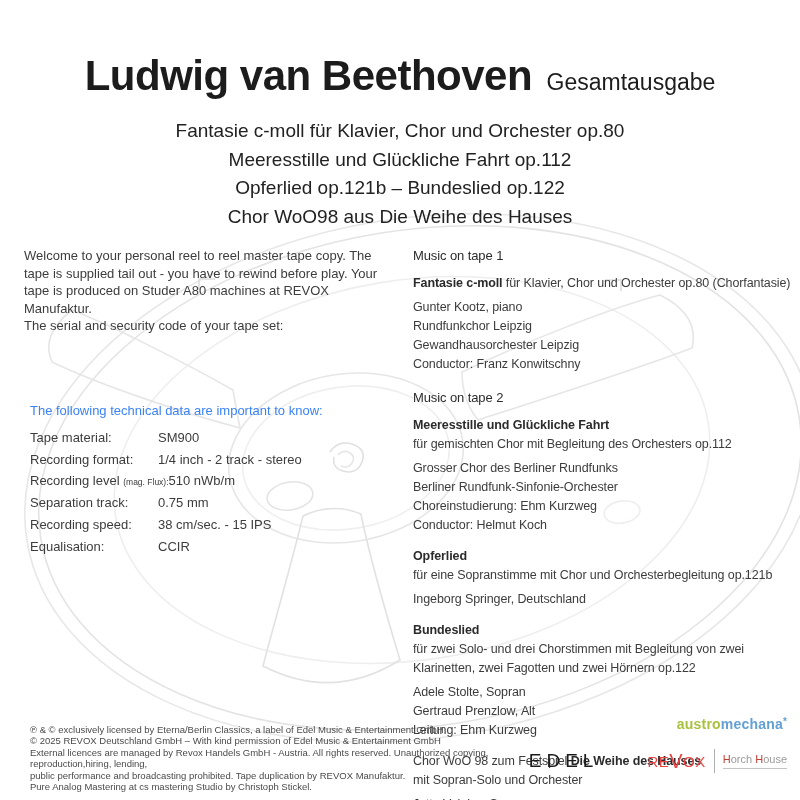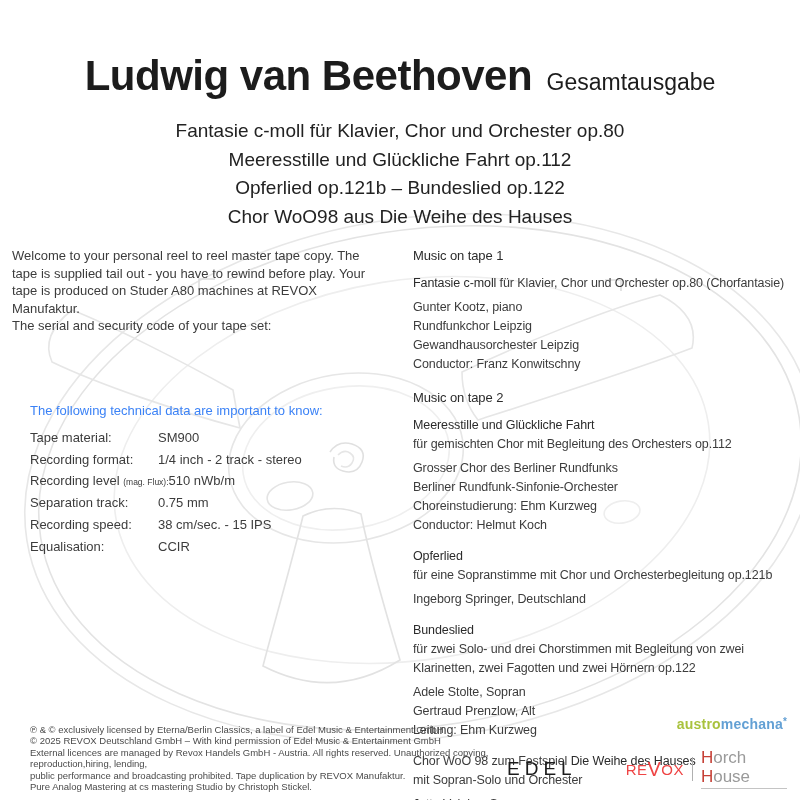--- a/index.html
+++ b/index.html
@@ -18,7 +18,7 @@
   .subtitle-line{font-size:19px;line-height:28.7px;color:#222;}
 
   
-  .left-col{position:absolute;left:12px;top:247px;width:364px;z-index:1;}
+  .left-col{position:absolute;left:24px;top:247px;width:364px;z-index:1;}
   .intro,.serial-note{font-size:13px;line-height:17.6px;color:#3c3c3c;}
   .tech-block{position:absolute;left:30px;top:402px;width:372px;z-index:1;}
   .tech-heading{font-size:13px;line-height:17px;color:#3b82f6;margin-bottom:9px;}

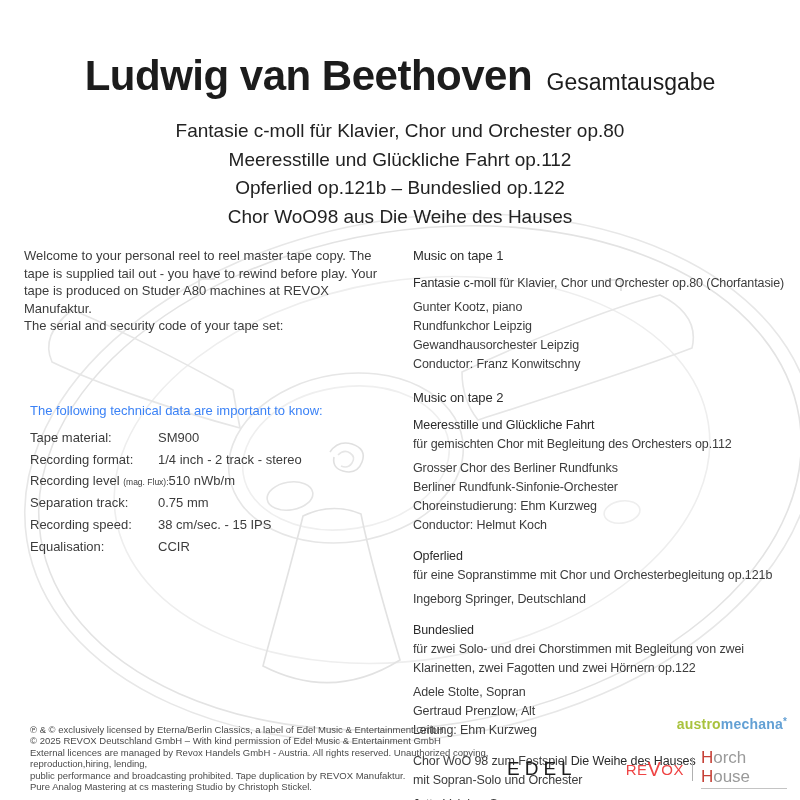--- a/index.html
+++ b/index.html
@@ -32,7 +32,7 @@
              line-height:19px;color:#3c3c3c;letter-spacing:-0.1px;z-index:1;}
   .sec-heading{font-weight:normal;font-size:13px;color:#2b2b2b;}
   .work-title-line{margin-top:9px;white-space:nowrap;}
-  .bold{font-weight:normal;color:#2b2b2b;}
+  .bold{font-weight:bold;color:#2b2b2b;}
   .performers{white-space:pre-line;margin-top:5px;}
   .mt12{margin-top:12px;}
   .mt14{margin-top:14px;}

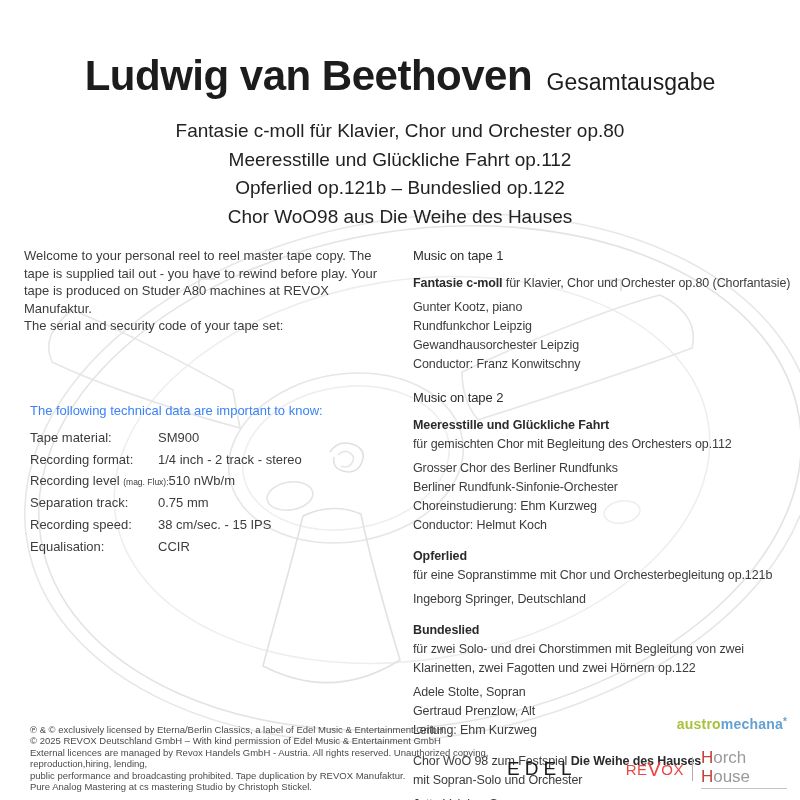--- a/index.html
+++ b/index.html
@@ -51,7 +51,7 @@
   .revox-logo{font-weight:normal;color:#ef4444;font-size:15px;letter-spacing:0.5px;line-height:1;padding-left:19px;}
   .revox-v{font-size:20px;vertical-align:-1px;}
   .logo-divider{width:1px;height:24px;background:#b0b0b0;margin:0 8px;}
-  .horch-logo{font-size:17px;color:#9a9a9a;border-bottom:1px solid #c4c4c4;padding-bottom:2px;line-height:1.1;}
+  .horch-logo{font-size:11px;color:#9a9a9a;border-bottom:1px solid #c4c4c4;padding-bottom:2px;line-height:1.1;}
   .horch-h{color:#c63f35;}
 </style>
 </head>

